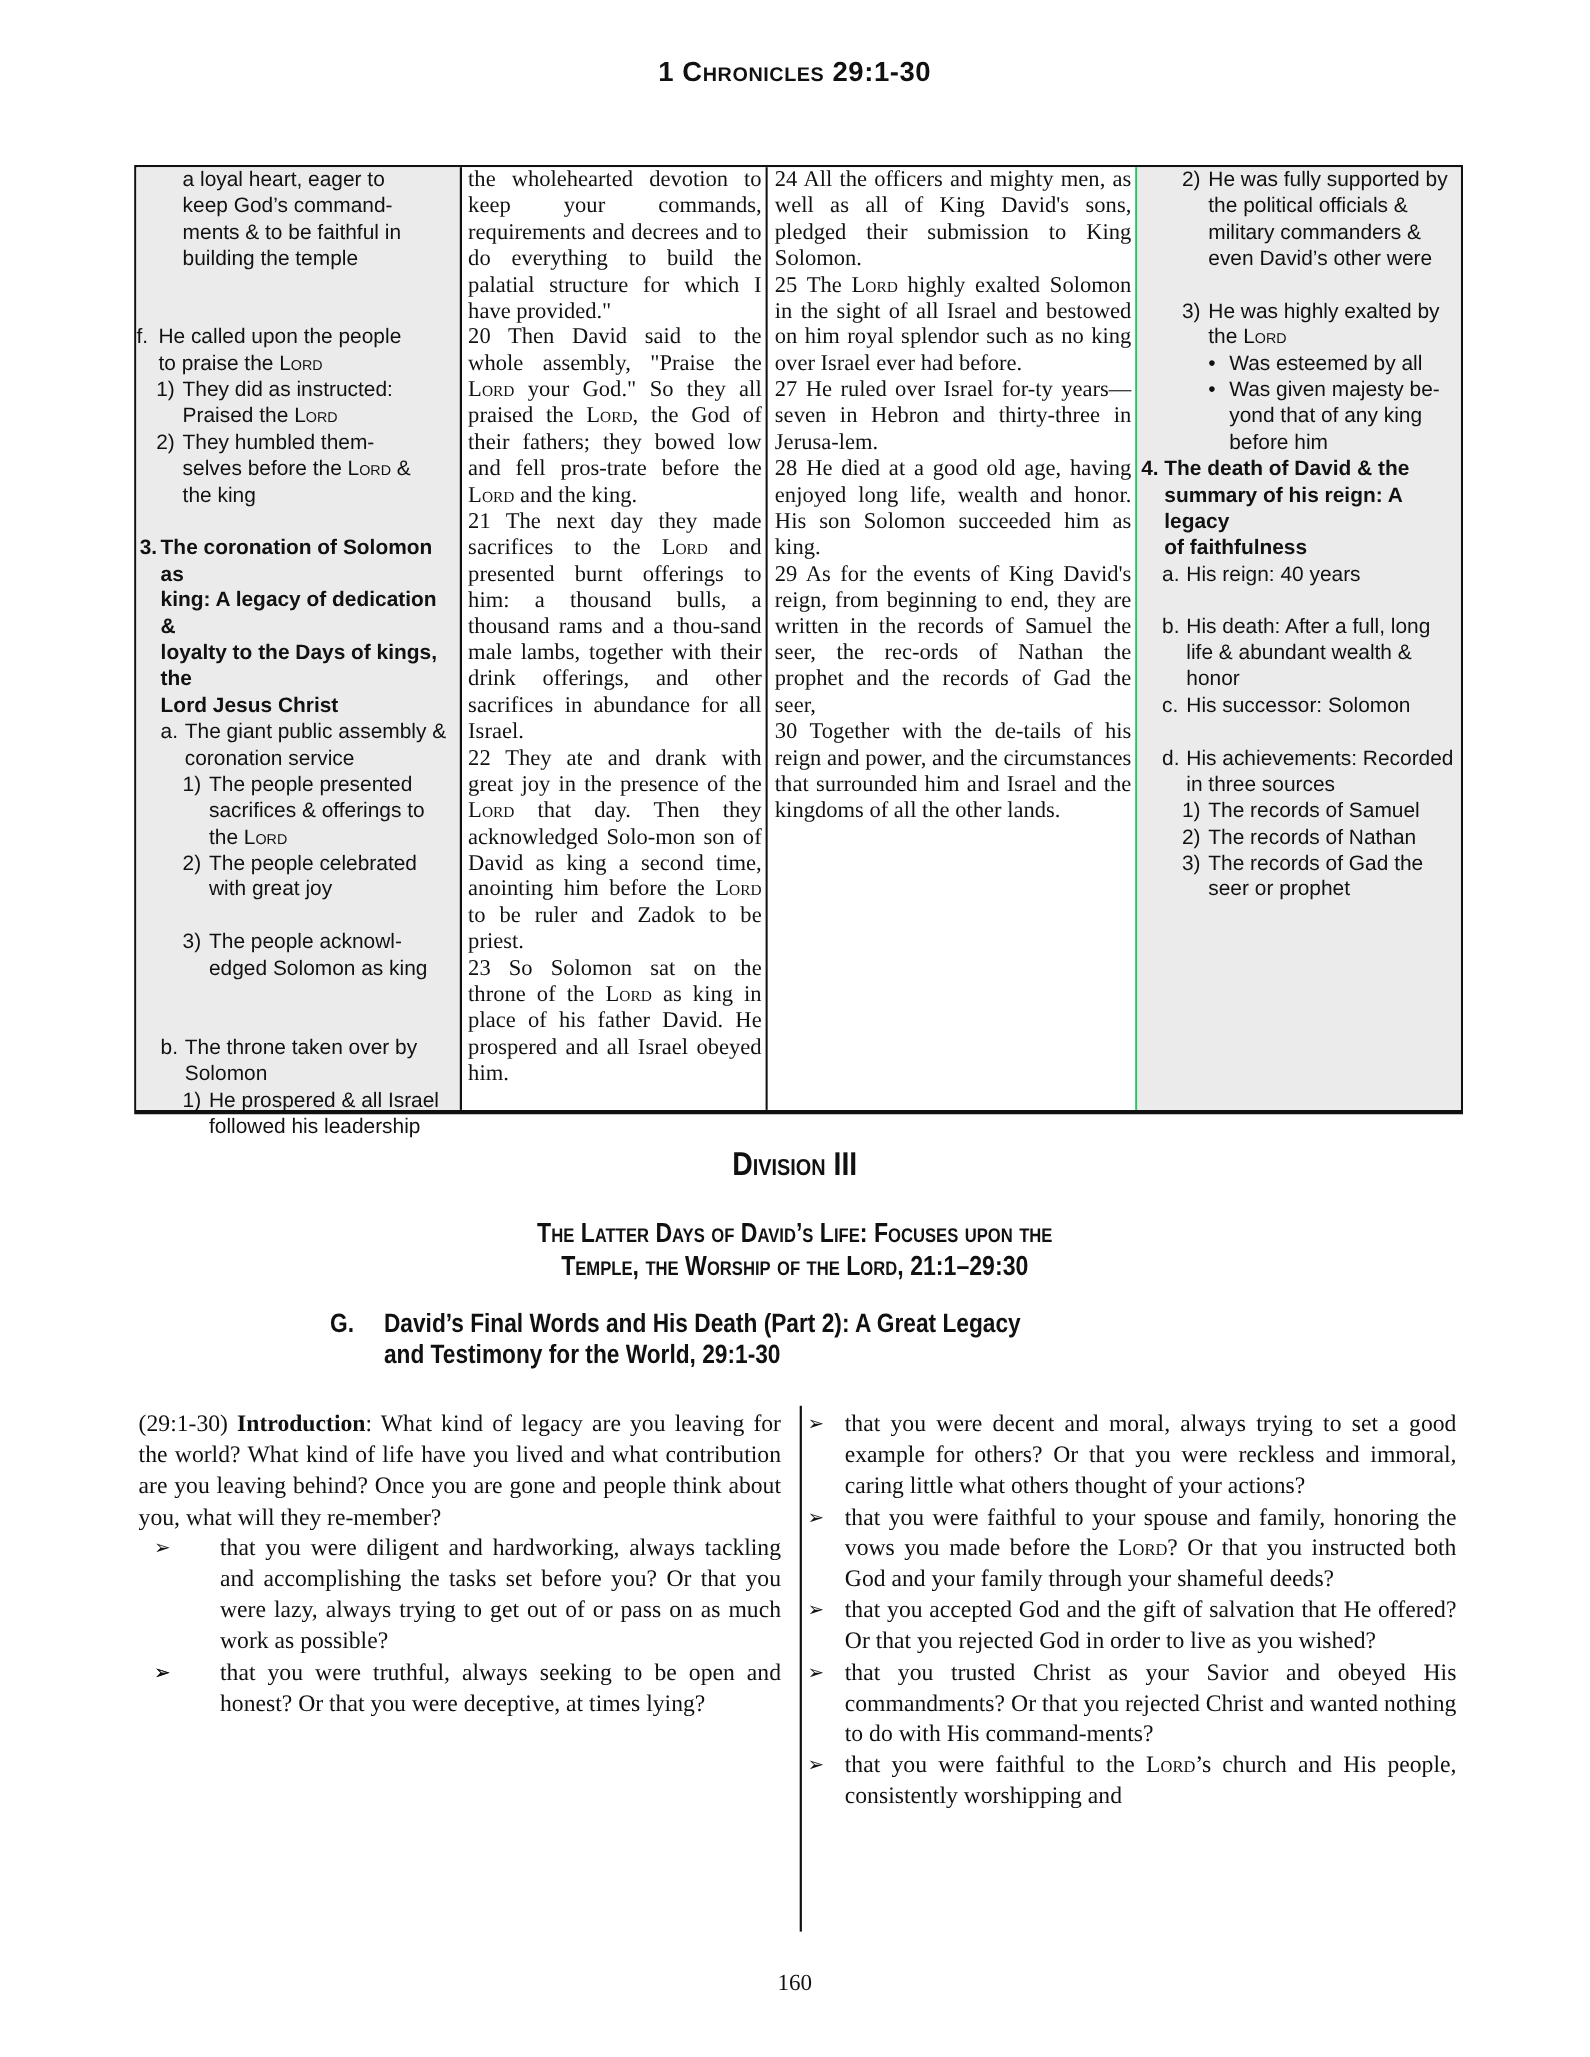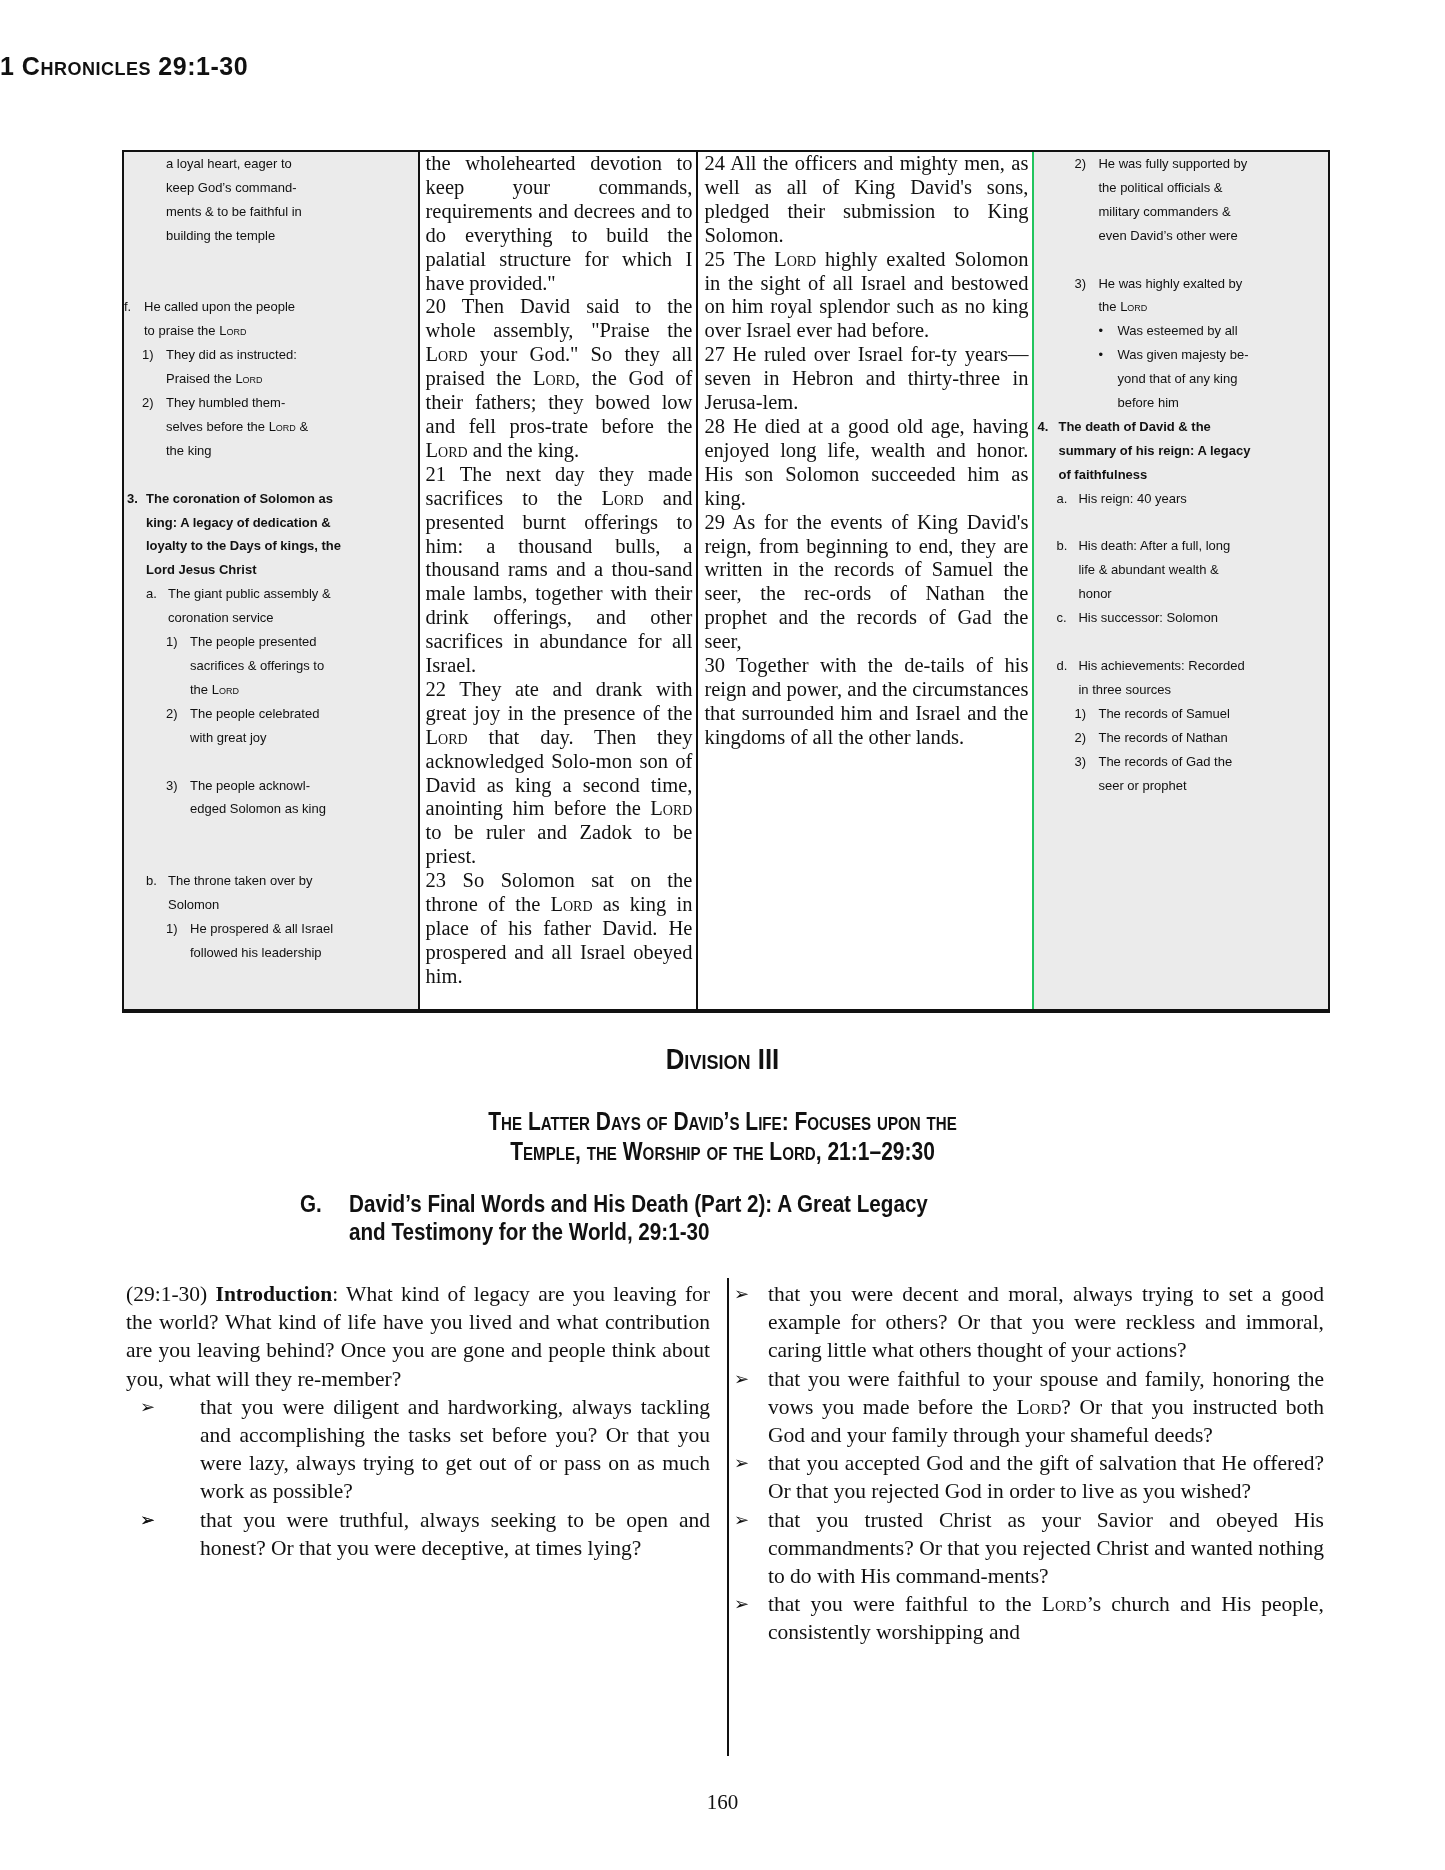--- a/index.html
+++ b/index.html
@@ -4,7 +4,7 @@
 <style>
   * { box-sizing: border-box; margin: 0; padding: 0; }
   body { width: 1445px; height: 1870px; background: #ffffff; position: relative; overflow: hidden; color: #111; }
-  .page-header { position: absolute; top: 52px; left: 0; width: 1445px; text-align: left;
+  .page-header { position: absolute; top: 52px; left: 0; width: 1445px; text-align: center;
     font-family: "Liberation Sans", sans-serif; font-weight: bold; font-size: 25px; letter-spacing: 0.5px; }
   .page-header .sc { font-size: 19px; }
   .sc { font-variant: small-caps; }

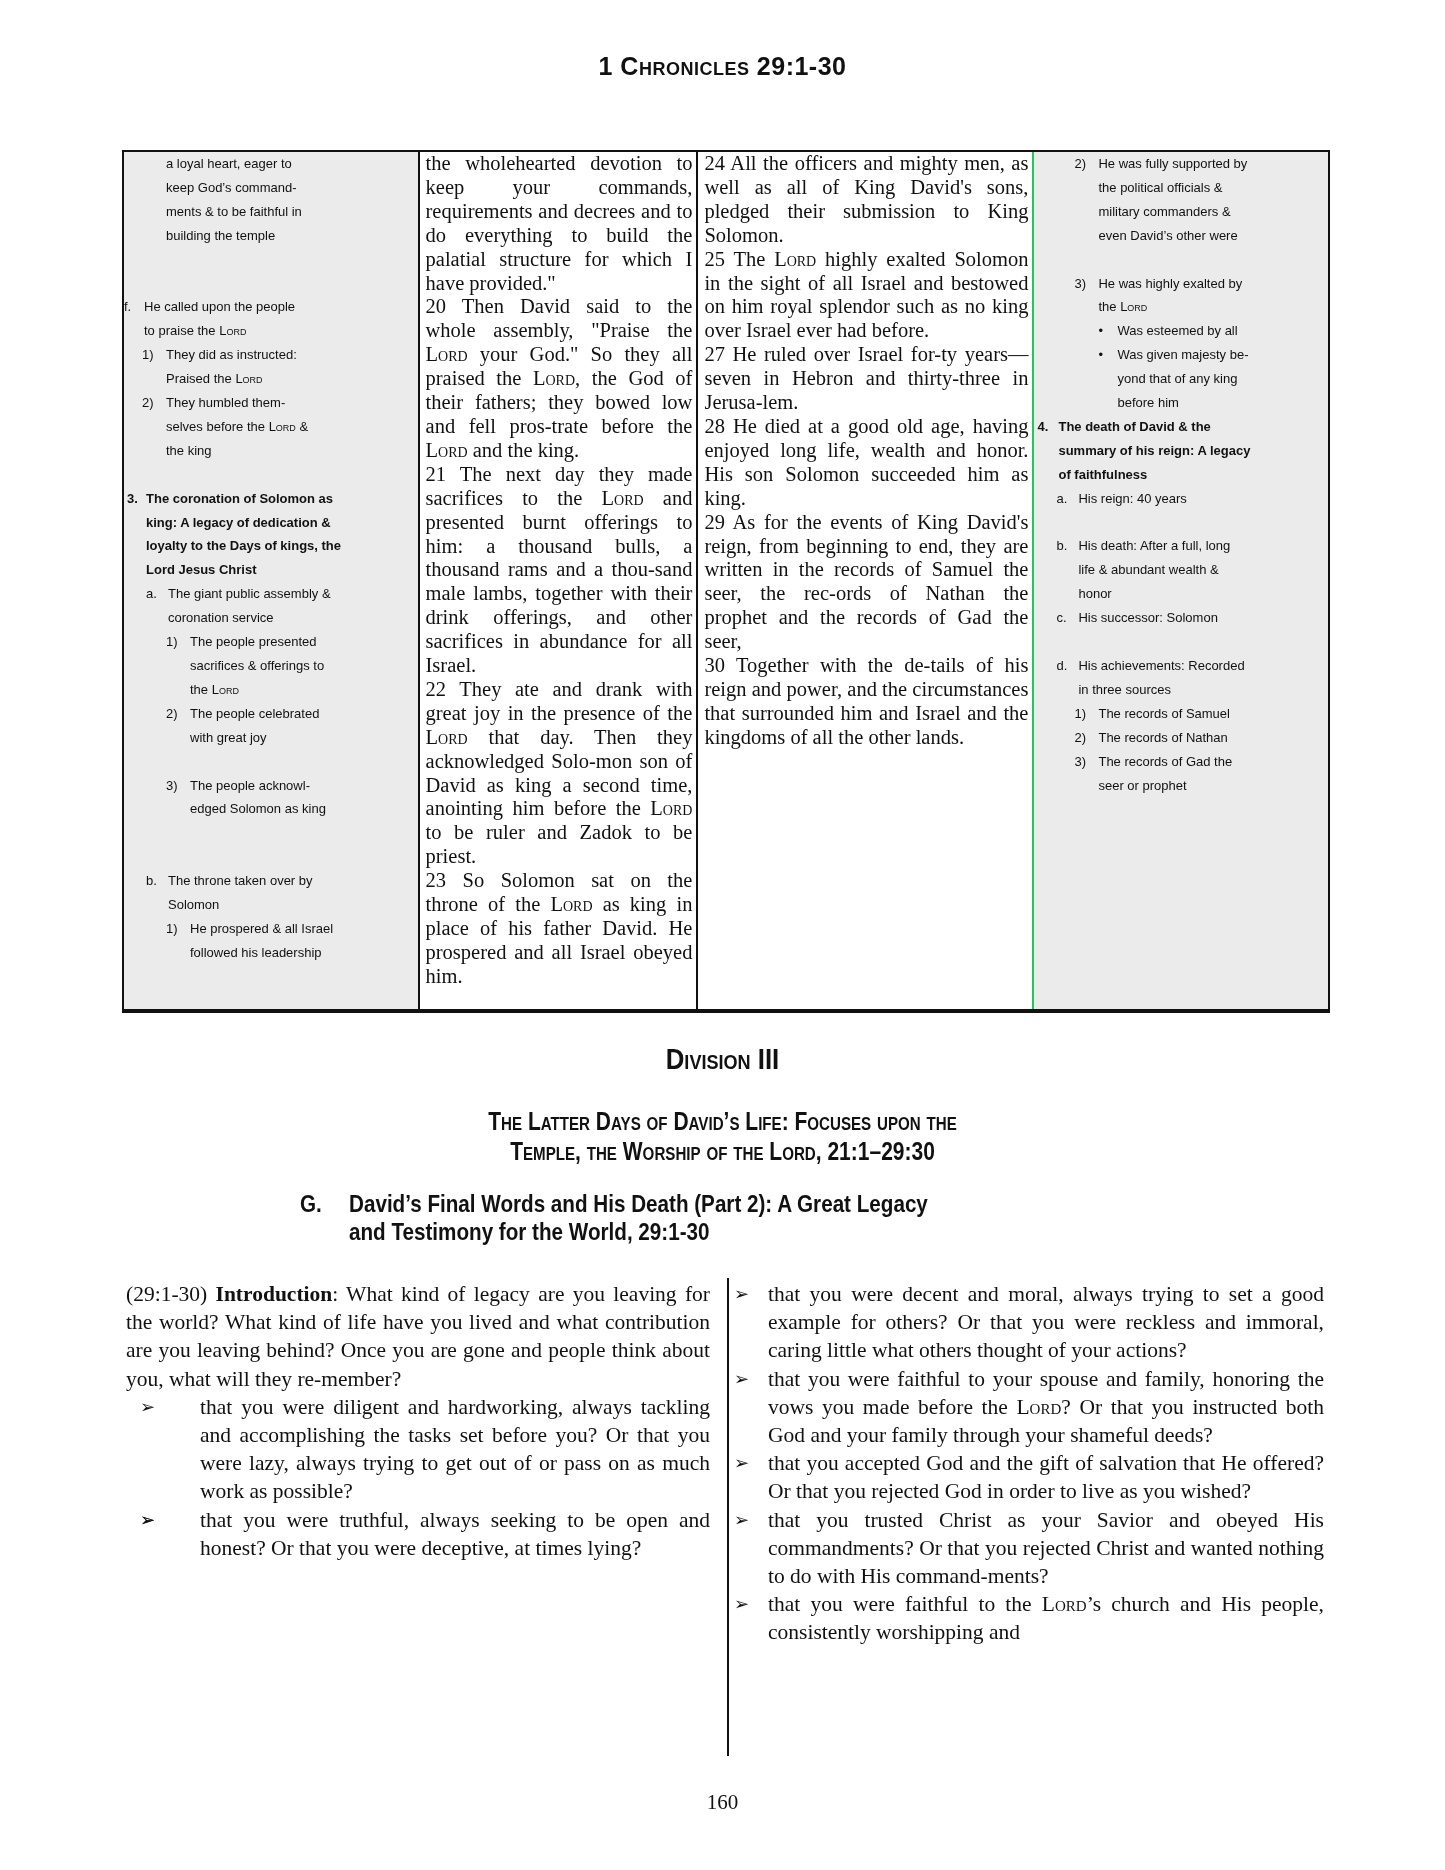--- a/index.html
+++ b/index.html
@@ -12,7 +12,7 @@
   .tbl { position: absolute; top: 150px; left: 122px; width: 1208px; height: 863px;
     border: 2px solid #111; border-bottom: 4px solid #111; display: flex; }
   .col { height: 100%; position: relative; }
-  .col.outline { background: #ebebeb; font-family: "Liberation Sans", sans-serif; font-size: 13px; line-height: 23.9px; }
+  .col.outline { background: #ebebeb; font-family: "Liberation Sans", sans-serif; font-size: 19px; line-height: 23.9px; }
   .col.scripture { background: #ffffff; font-family: "Liberation Serif", serif; font-size: 20.5px; line-height: 23.9px; text-align: justify; padding: 0 4px 0 6px; }
   .c1 { width: 310px; border-right: 2px solid #111; }
   .c2 { width: 292px; border-right: 2px solid #111; }

